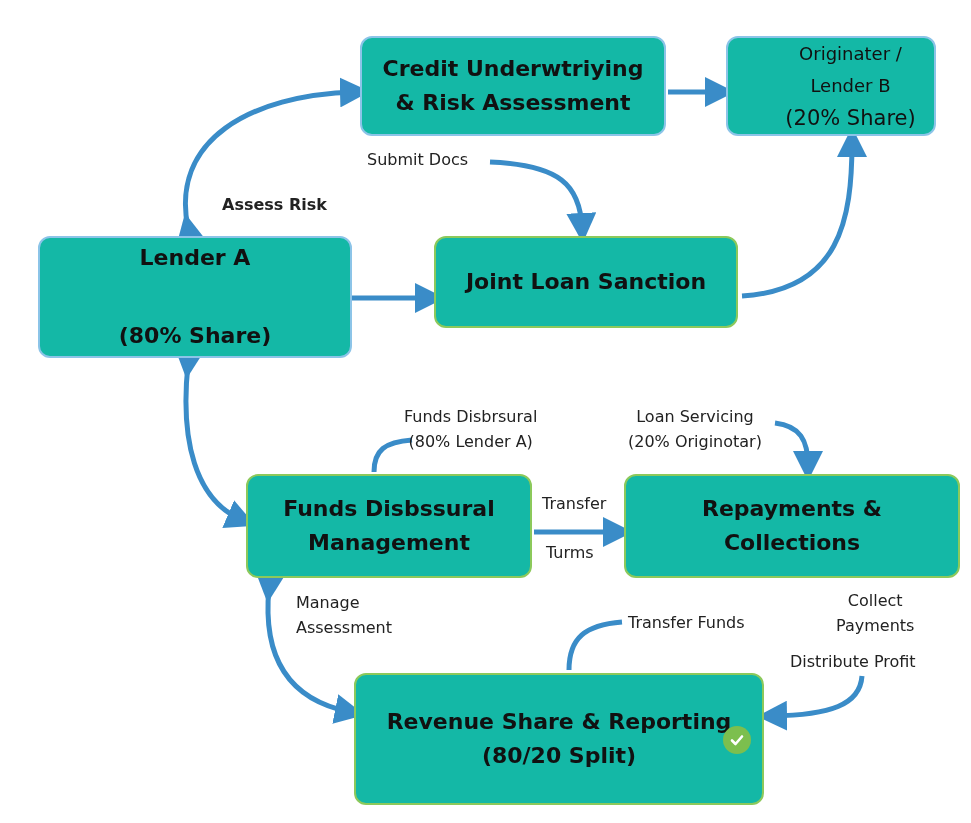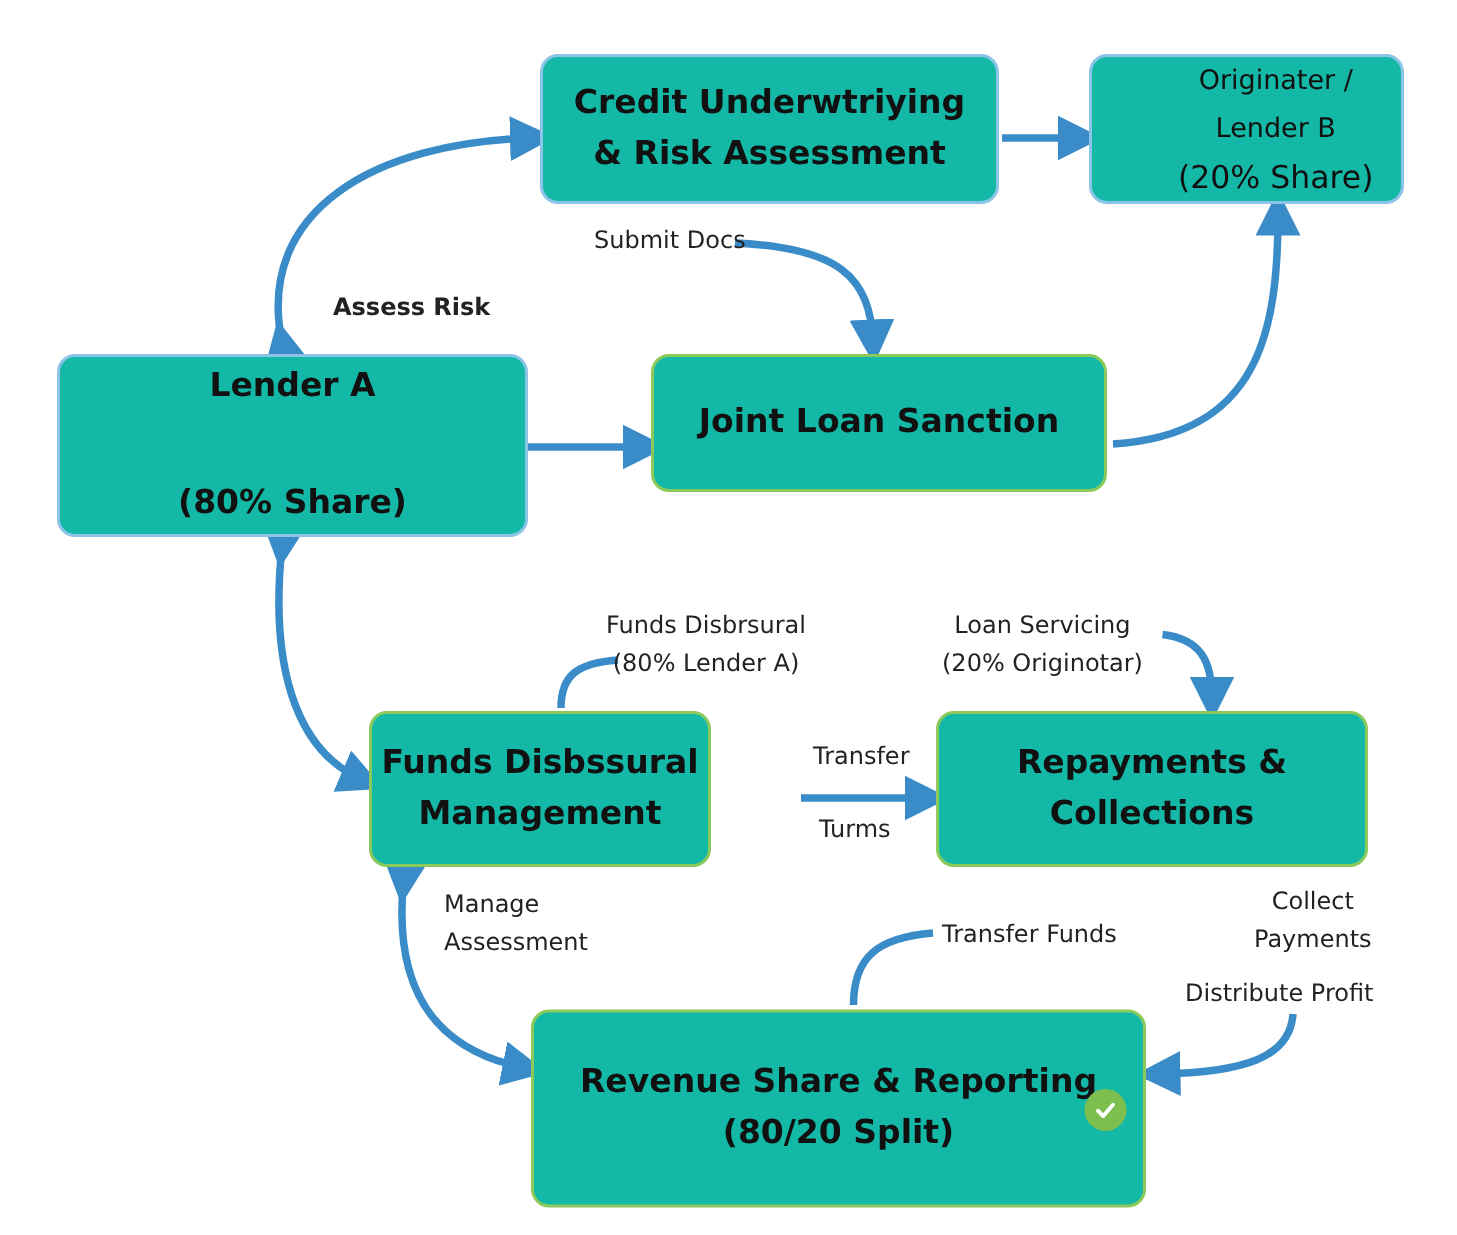--- a/index.html
+++ b/index.html
@@ -81,7 +81,7 @@
     </svg>
 </div>
 
-<div class="lbl" style="left:396px;top:147px;">Submit Docs</div>
+<div class="lbl" style="left:367px;top:147px;">Submit Docs</div>
 <div class="lbl" style="left:222px;top:192px;font-weight:bold;">Assess Risk</div>
 <div class="lbl" style="left:404px;top:404px;">
   <div>Funds Disbrsural</div>

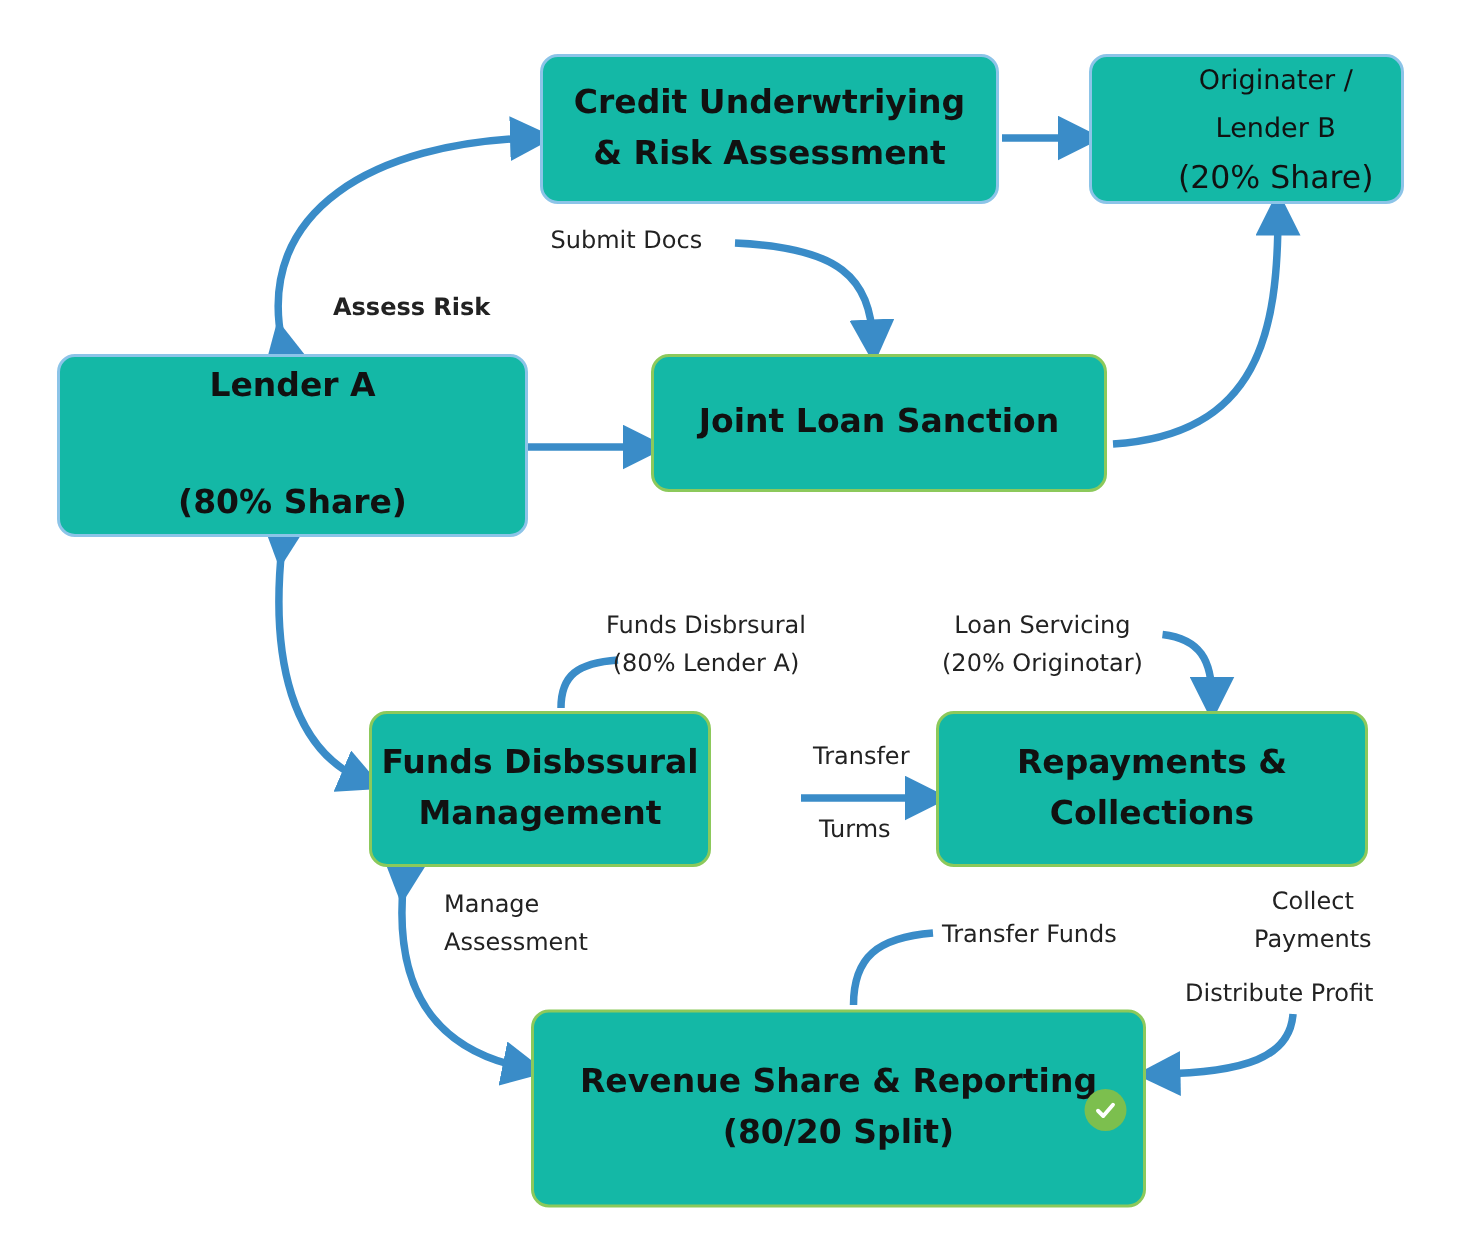--- a/index.html
+++ b/index.html
@@ -61,7 +61,7 @@
   <div class="t">Joint Loan Sanction</div>
 </div>
 
-<div class="node green" style="left:246px;top:474px;width:228px;height:104px;">
+<div class="node green" style="left:246px;top:474px;width:286px;height:104px;">
   <div class="t">Funds Disbssural</div>
   <div class="t">Management</div>
 </div>

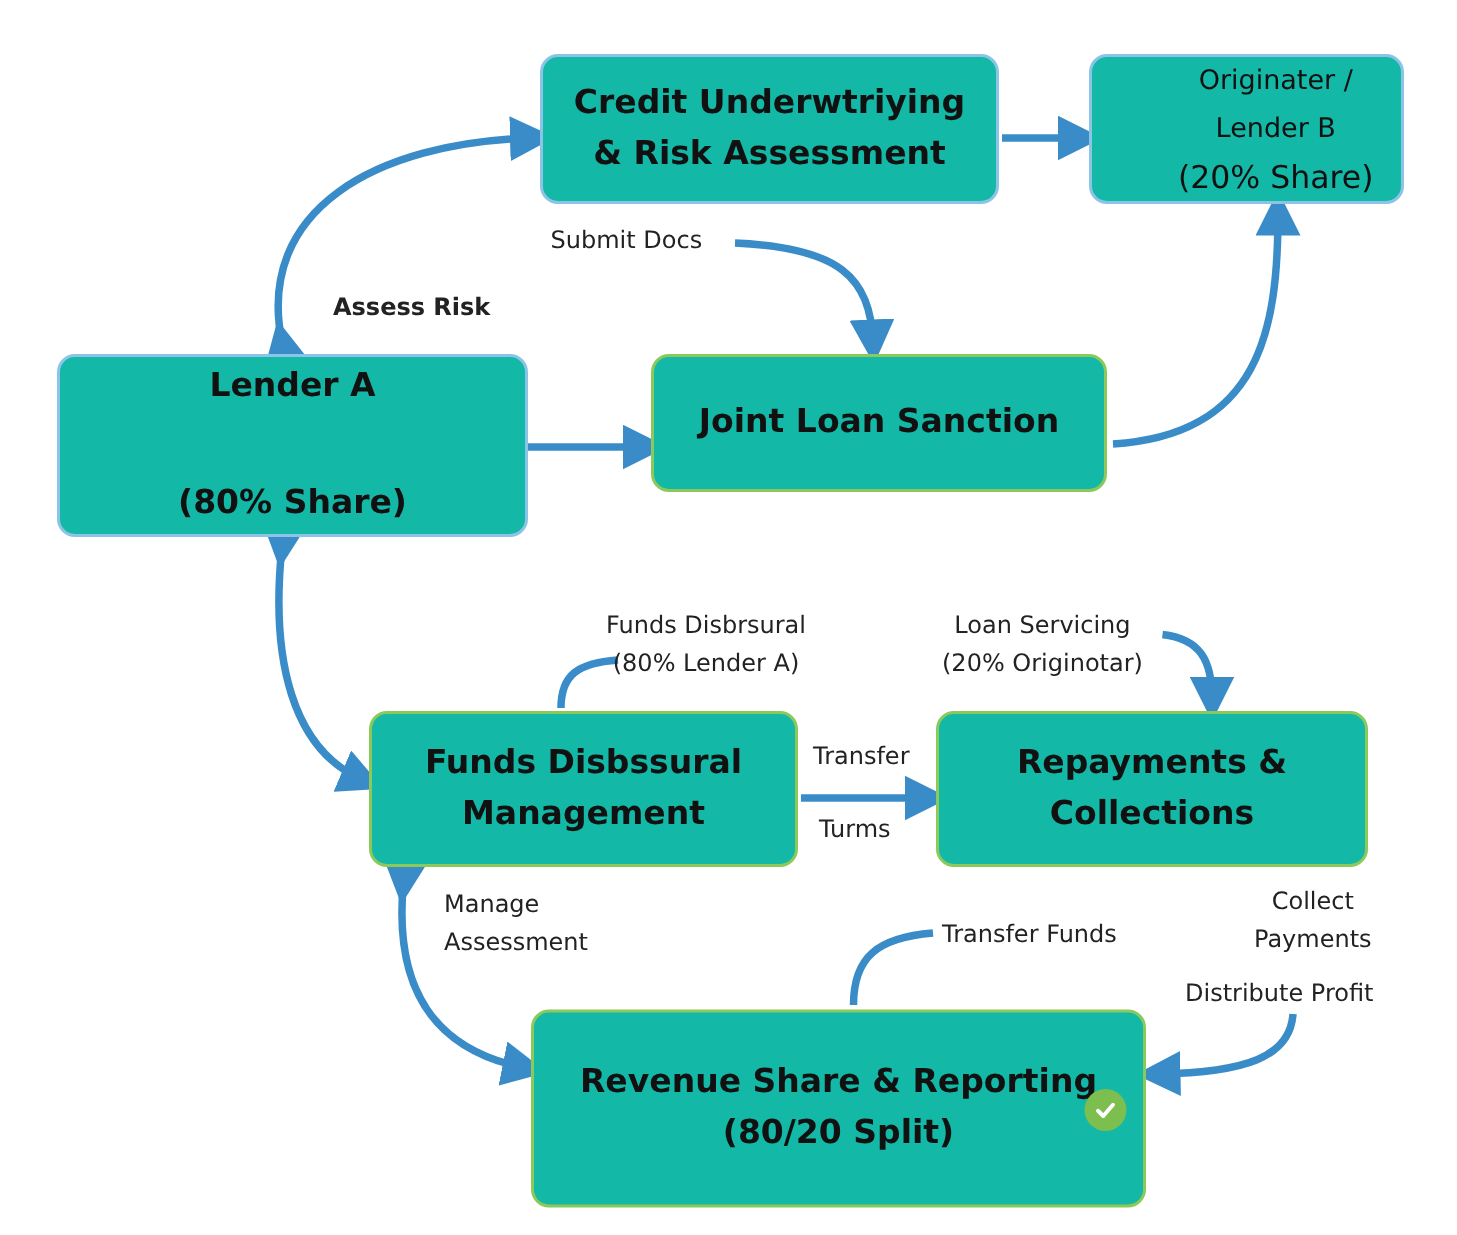--- a/index.html
+++ b/index.html
@@ -66,7 +66,7 @@
   <div class="t">Management</div>
 </div>
 
-<div class="node green" style="left:624px;top:474px;width:288px;height:104px;">
+<div class="node green" style="left:624px;top:474px;width:336px;height:104px;">
   <div class="t">Repayments &amp;</div>
   <div class="t">Collections</div>
 </div>

